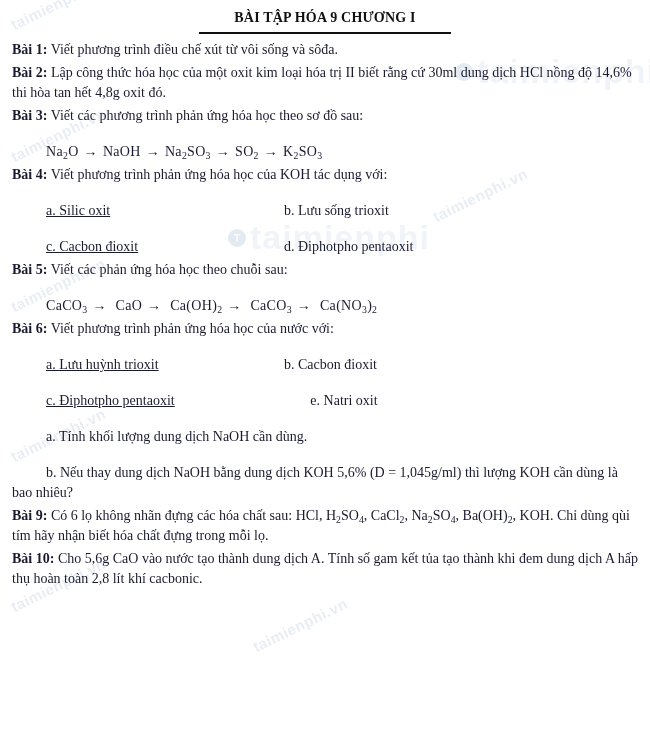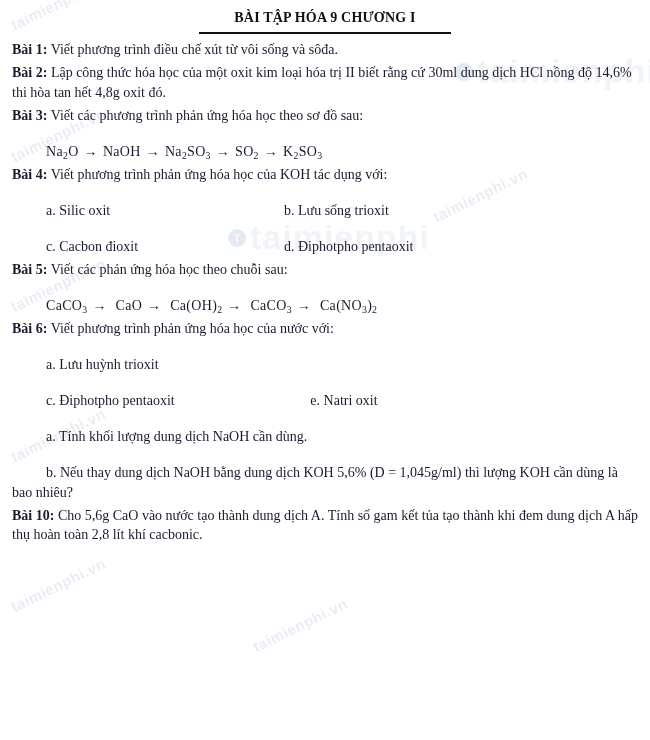--- a/index.html
+++ b/index.html
@@ -63,7 +63,7 @@
     display: flex;
     padding-left: 34px;
   }
-  .opts .o1 { width: 238px; }
+  .opts .o1 { width: 238px; text-decoration: underline; }
   .opts .o2 { width: 232px; }
   .opts .o3 { width: 120px; text-align: center; }
   sub {

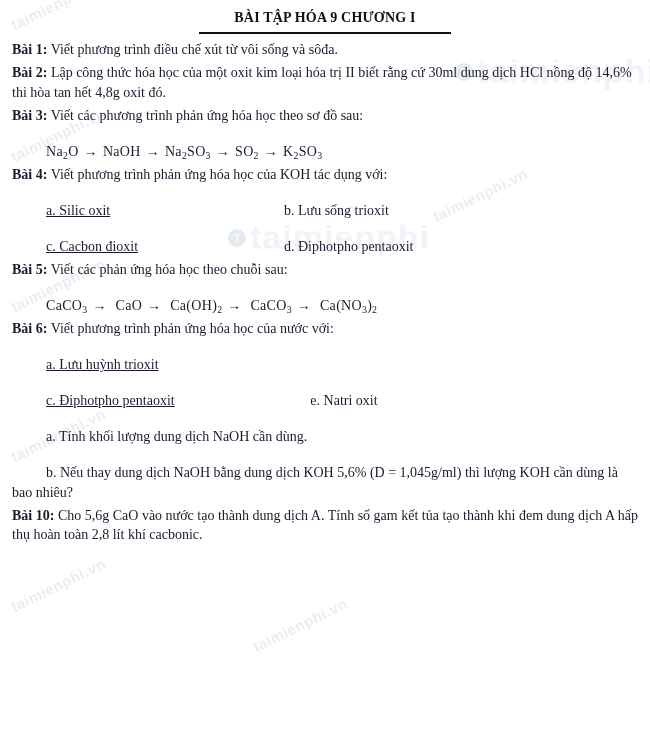--- a/index.html
+++ b/index.html
@@ -182,6 +182,7 @@
   </div>
   <div class="block opts">
     <span class="o1">a. Lưu huỳnh trioxit</span>
+    <span class="o2">b. Cacbon đioxit</span>
   </div>
   <div class="block opts">
     <span class="o1">c. Điphotpho pentaoxit</span>

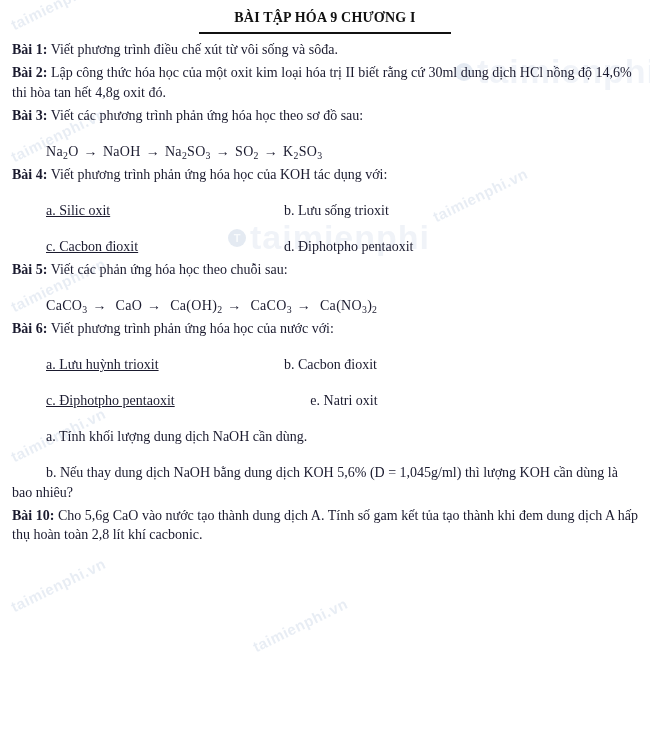--- a/index.html
+++ b/index.html
@@ -193,6 +193,10 @@
   <div class="block"><span style="display:inline-block; width:34px;"></span><span>b. Nếu thay dung dịch NaOH bằng dung dịch KOH 5,6% (D = 1,045g/ml) thì lượng KOH cần dùng là bao nhiêu?</span></div>
 
 
+  <div class="block q">
+    <span class="lbl">Bài 9:</span>
+    <span>Có 6 lọ không nhãn đựng các hóa chất sau: HCl, H<sub>2</sub>SO<sub>4</sub>, CaCl<sub>2</sub>, Na<sub>2</sub>SO<sub>4</sub>, Ba(OH)<sub>2</sub>, KOH. Chỉ dùng qùi tím hãy nhận biết hóa chất đựng trong mỗi lọ.</span>
+  </div>
 
   <div class="block q">
     <span class="lbl">Bài 10:</span>

